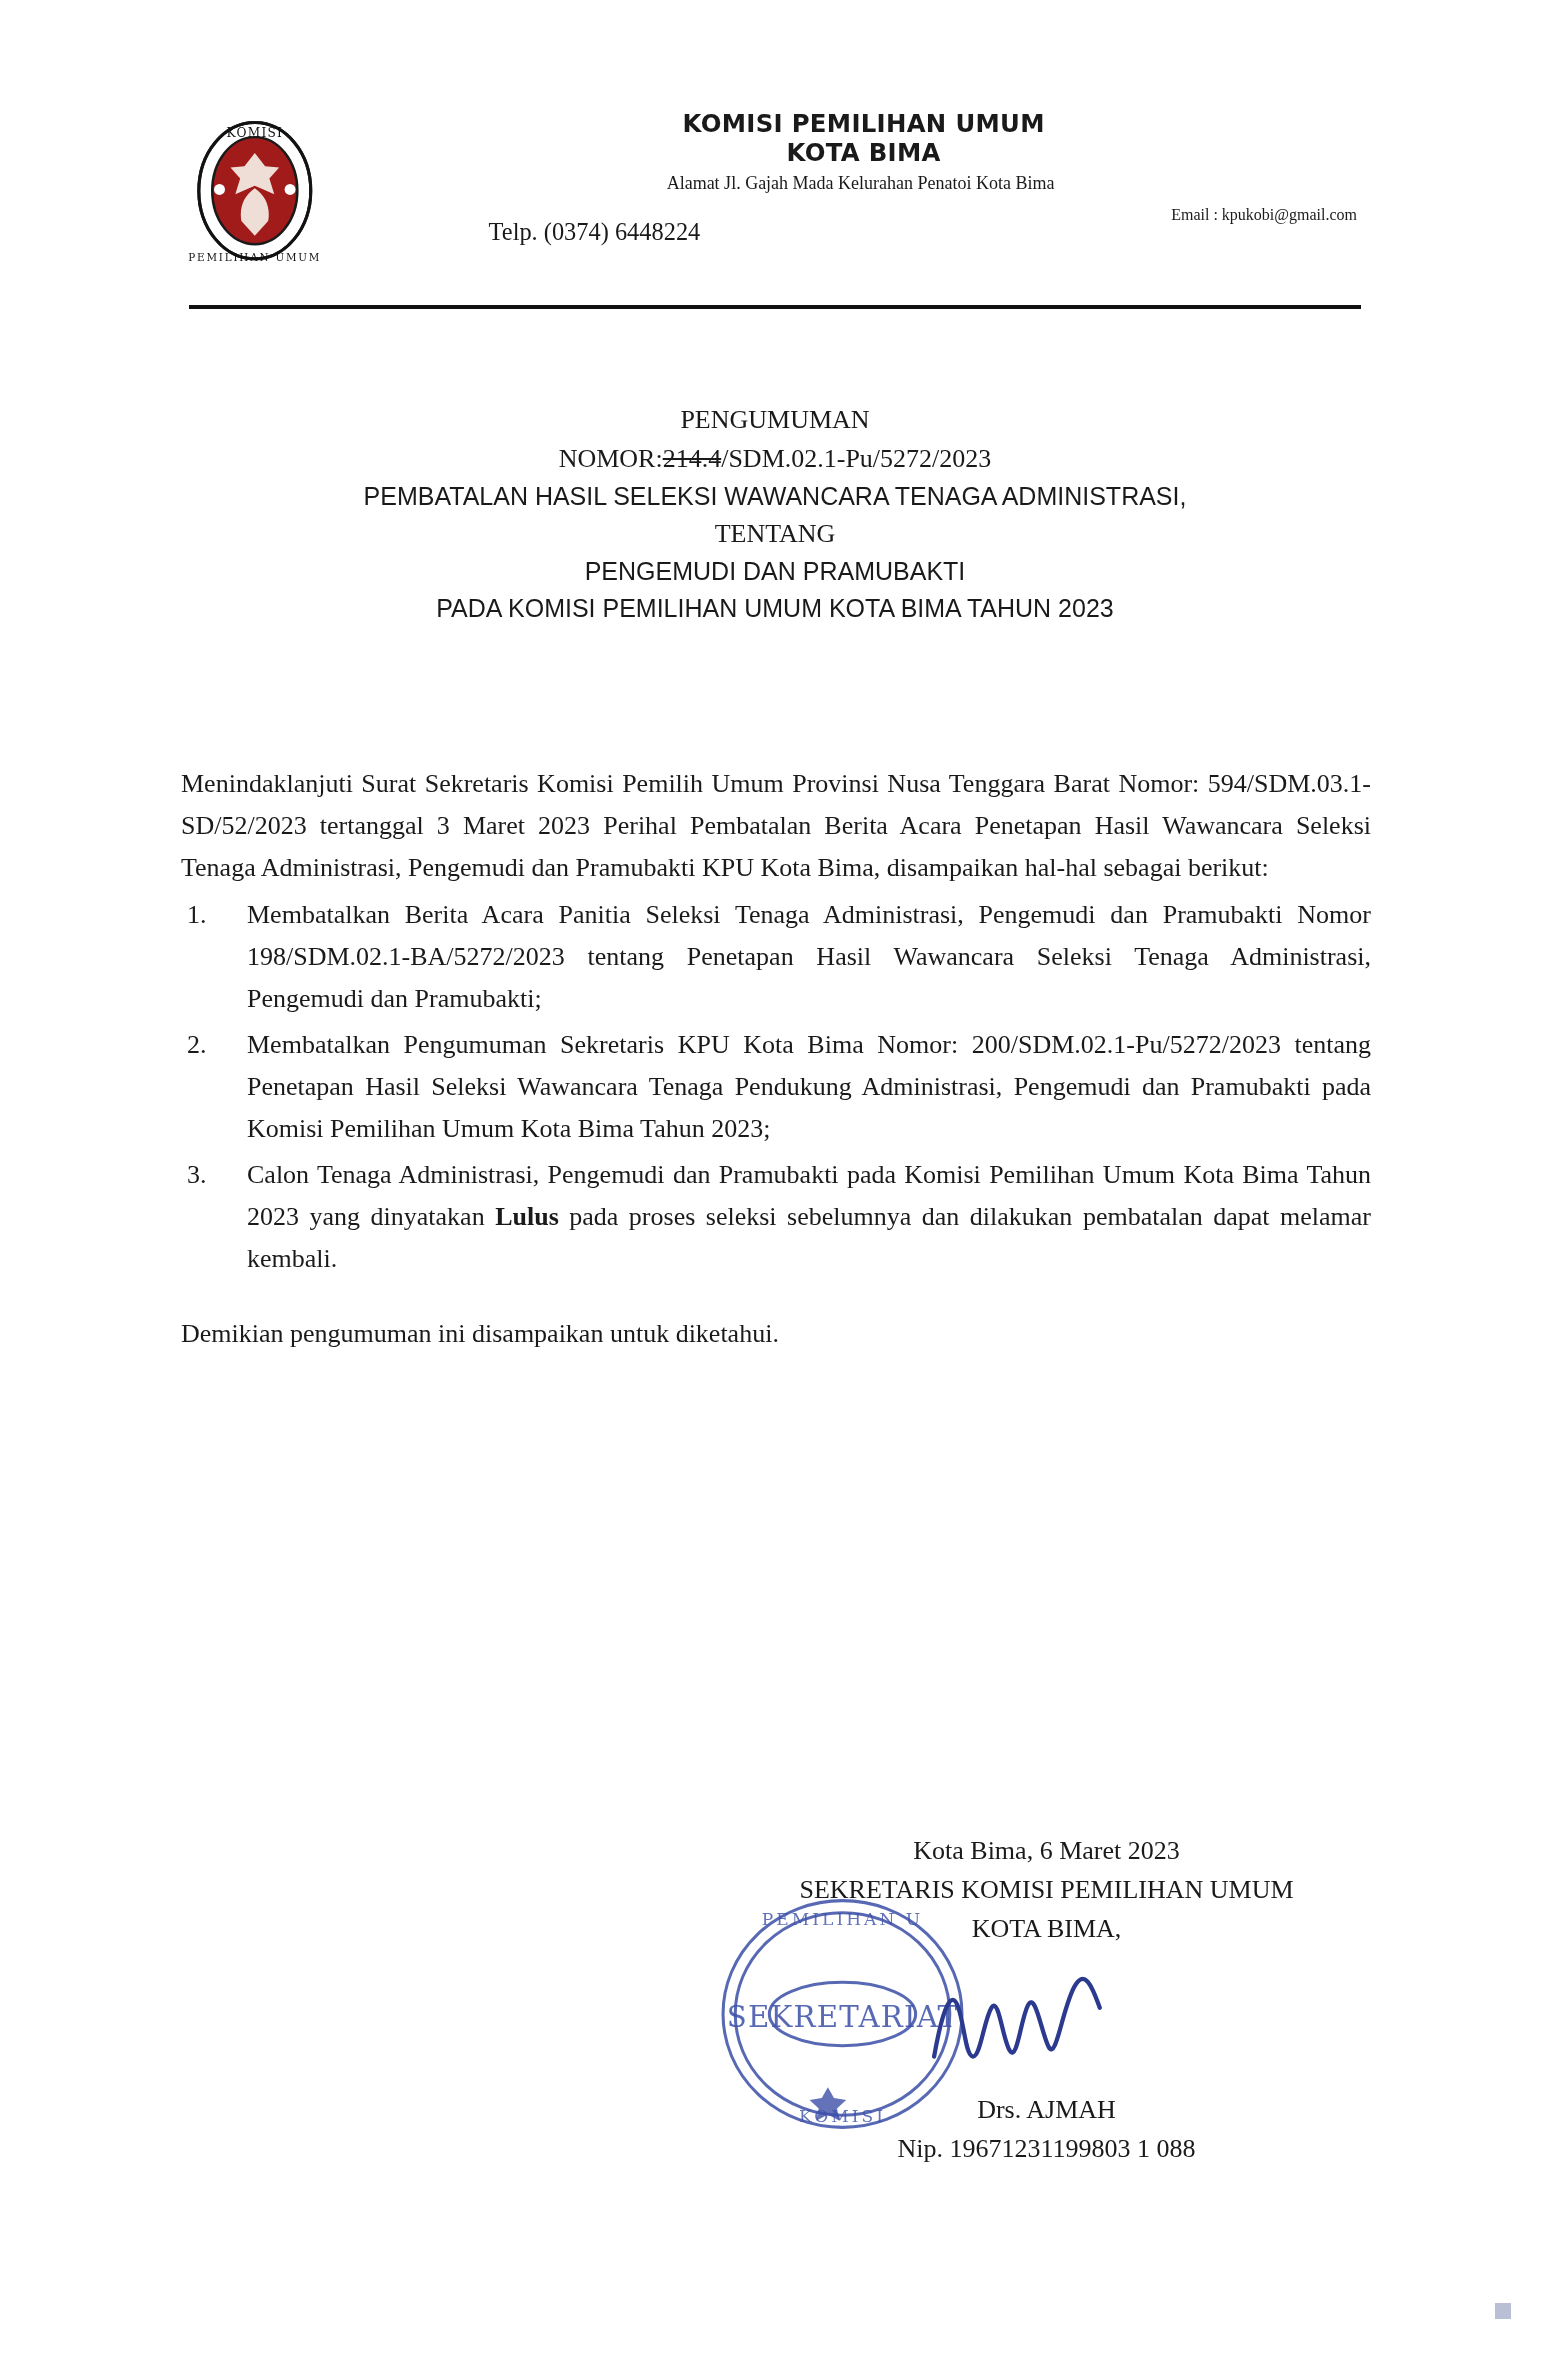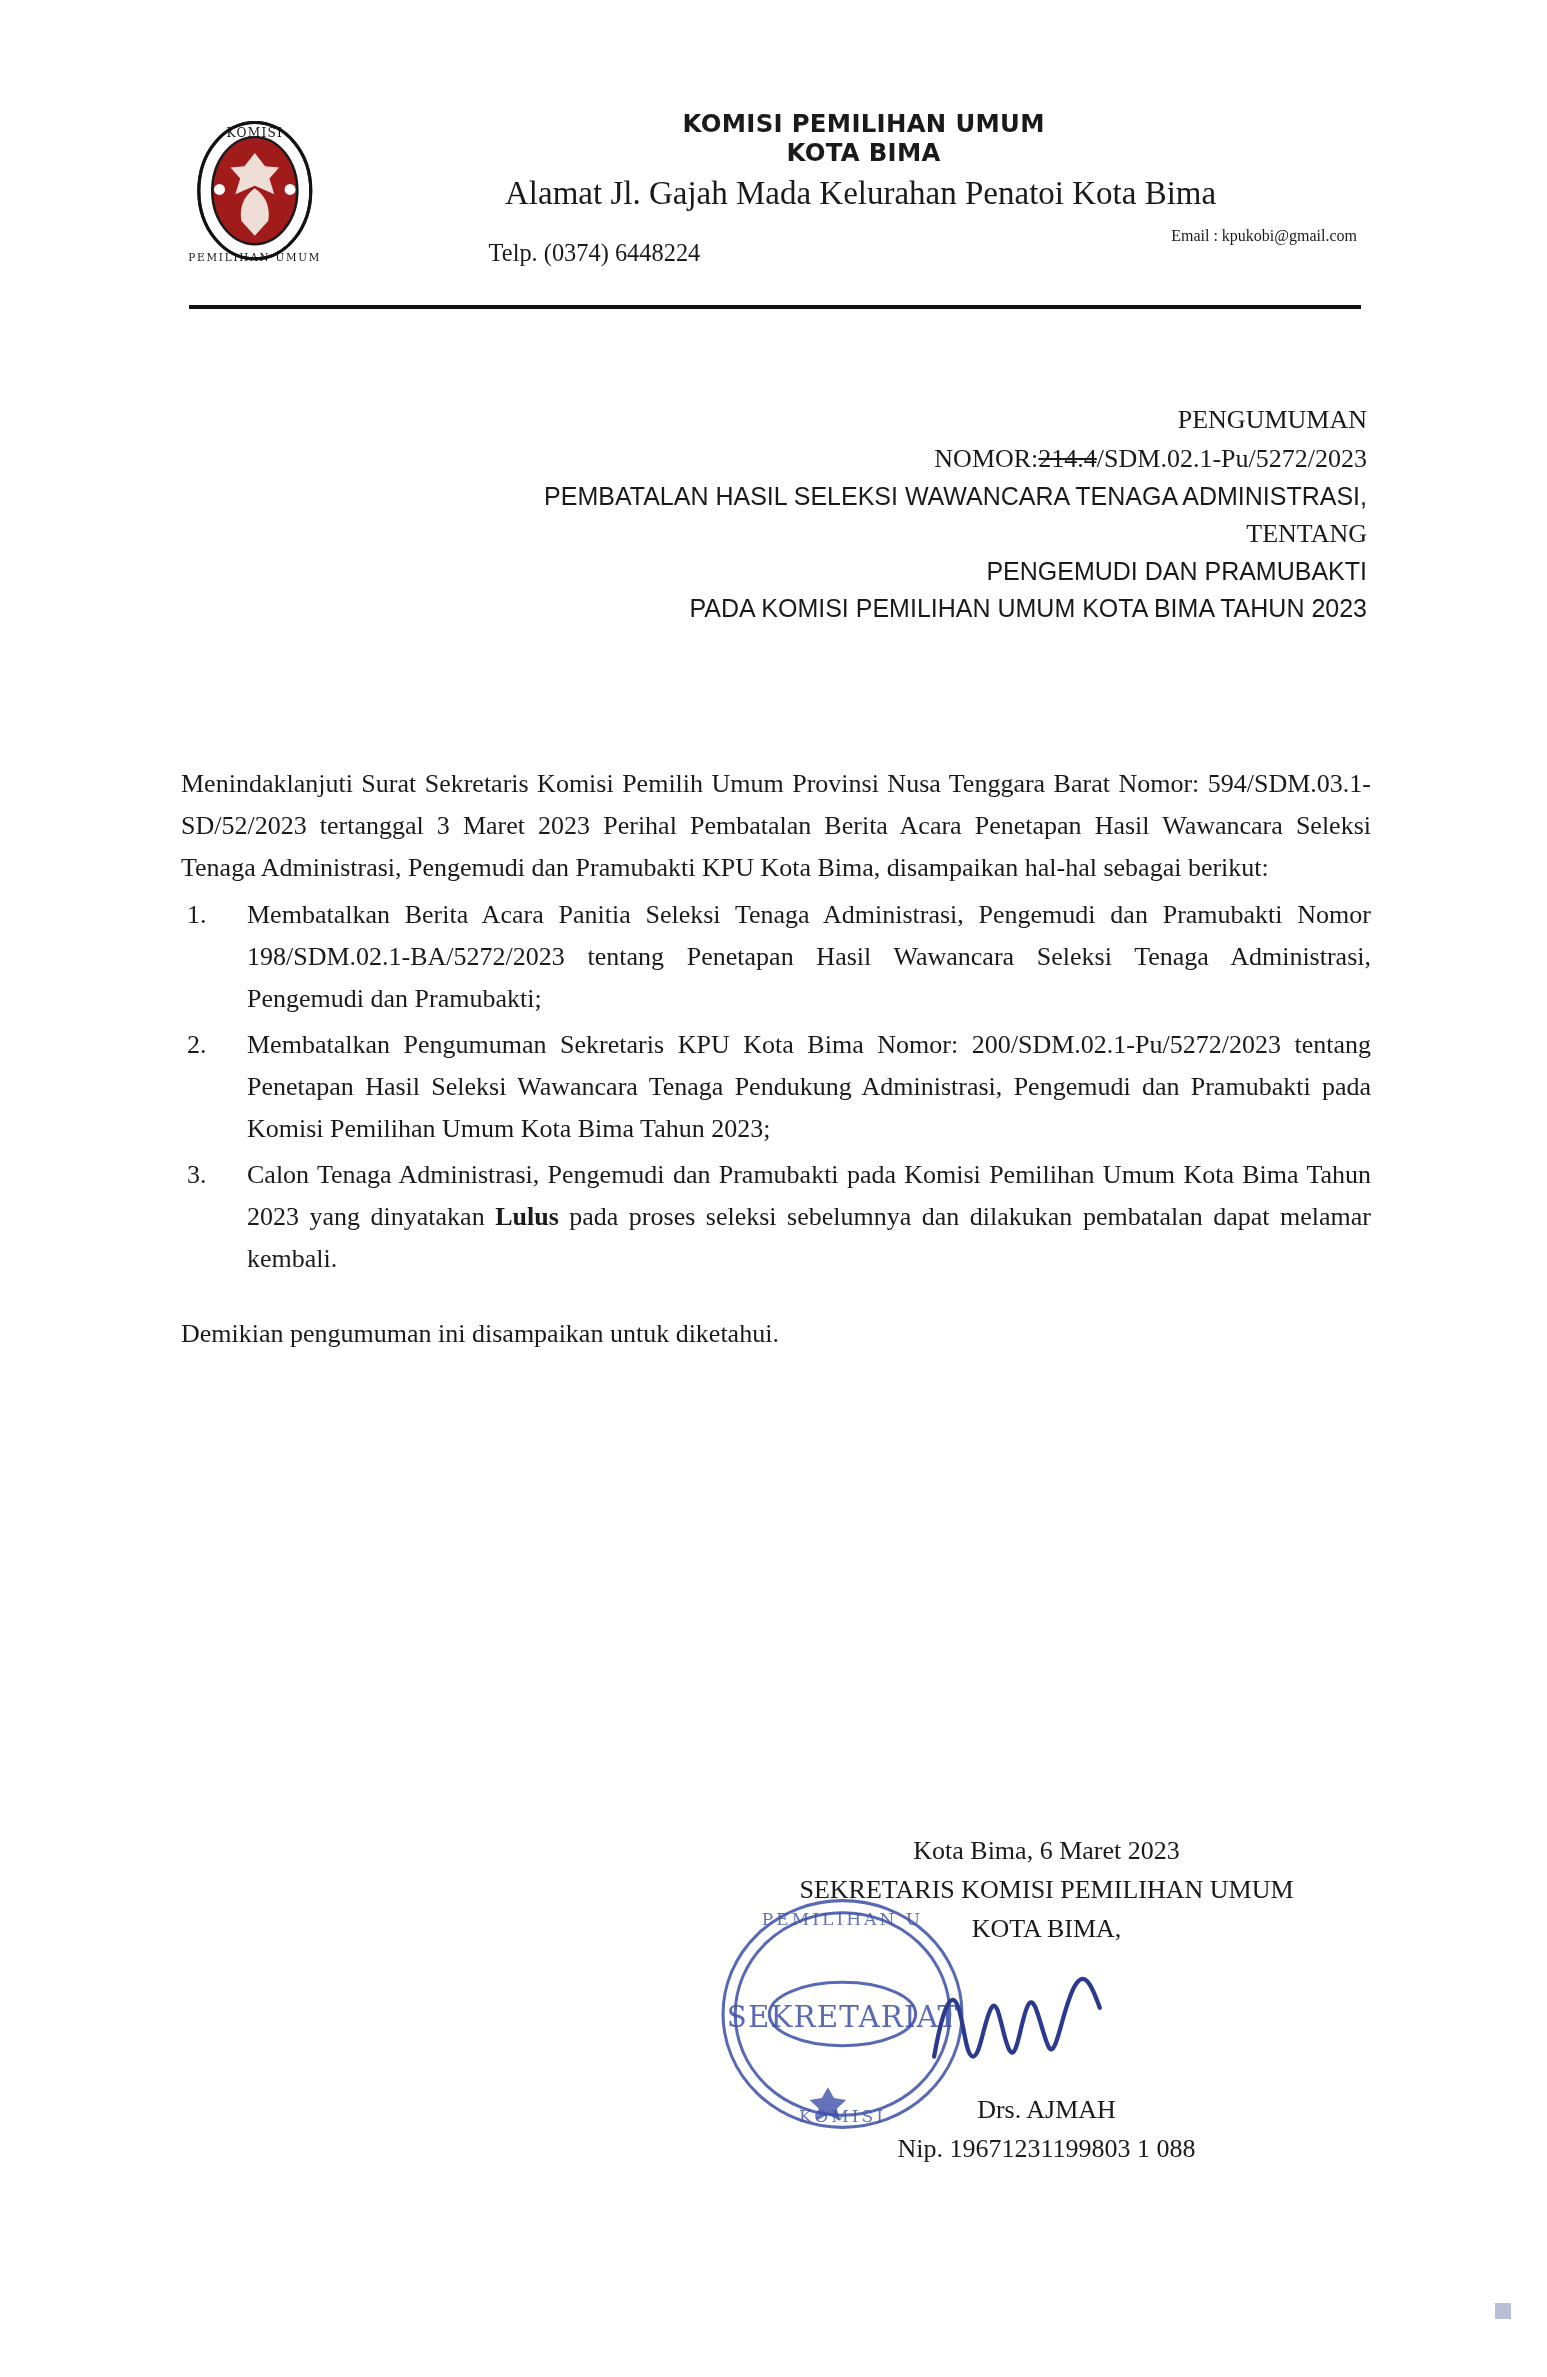--- a/index.html
+++ b/index.html
@@ -60,7 +60,7 @@
     margin-left: 18.3px;
   }
   .head-line3 {
-    font-size: 33px;
+    font-size: 18px;
     line-height: 1.35;
     margin-top: 3.7px;
     margin-left: 12.2px;

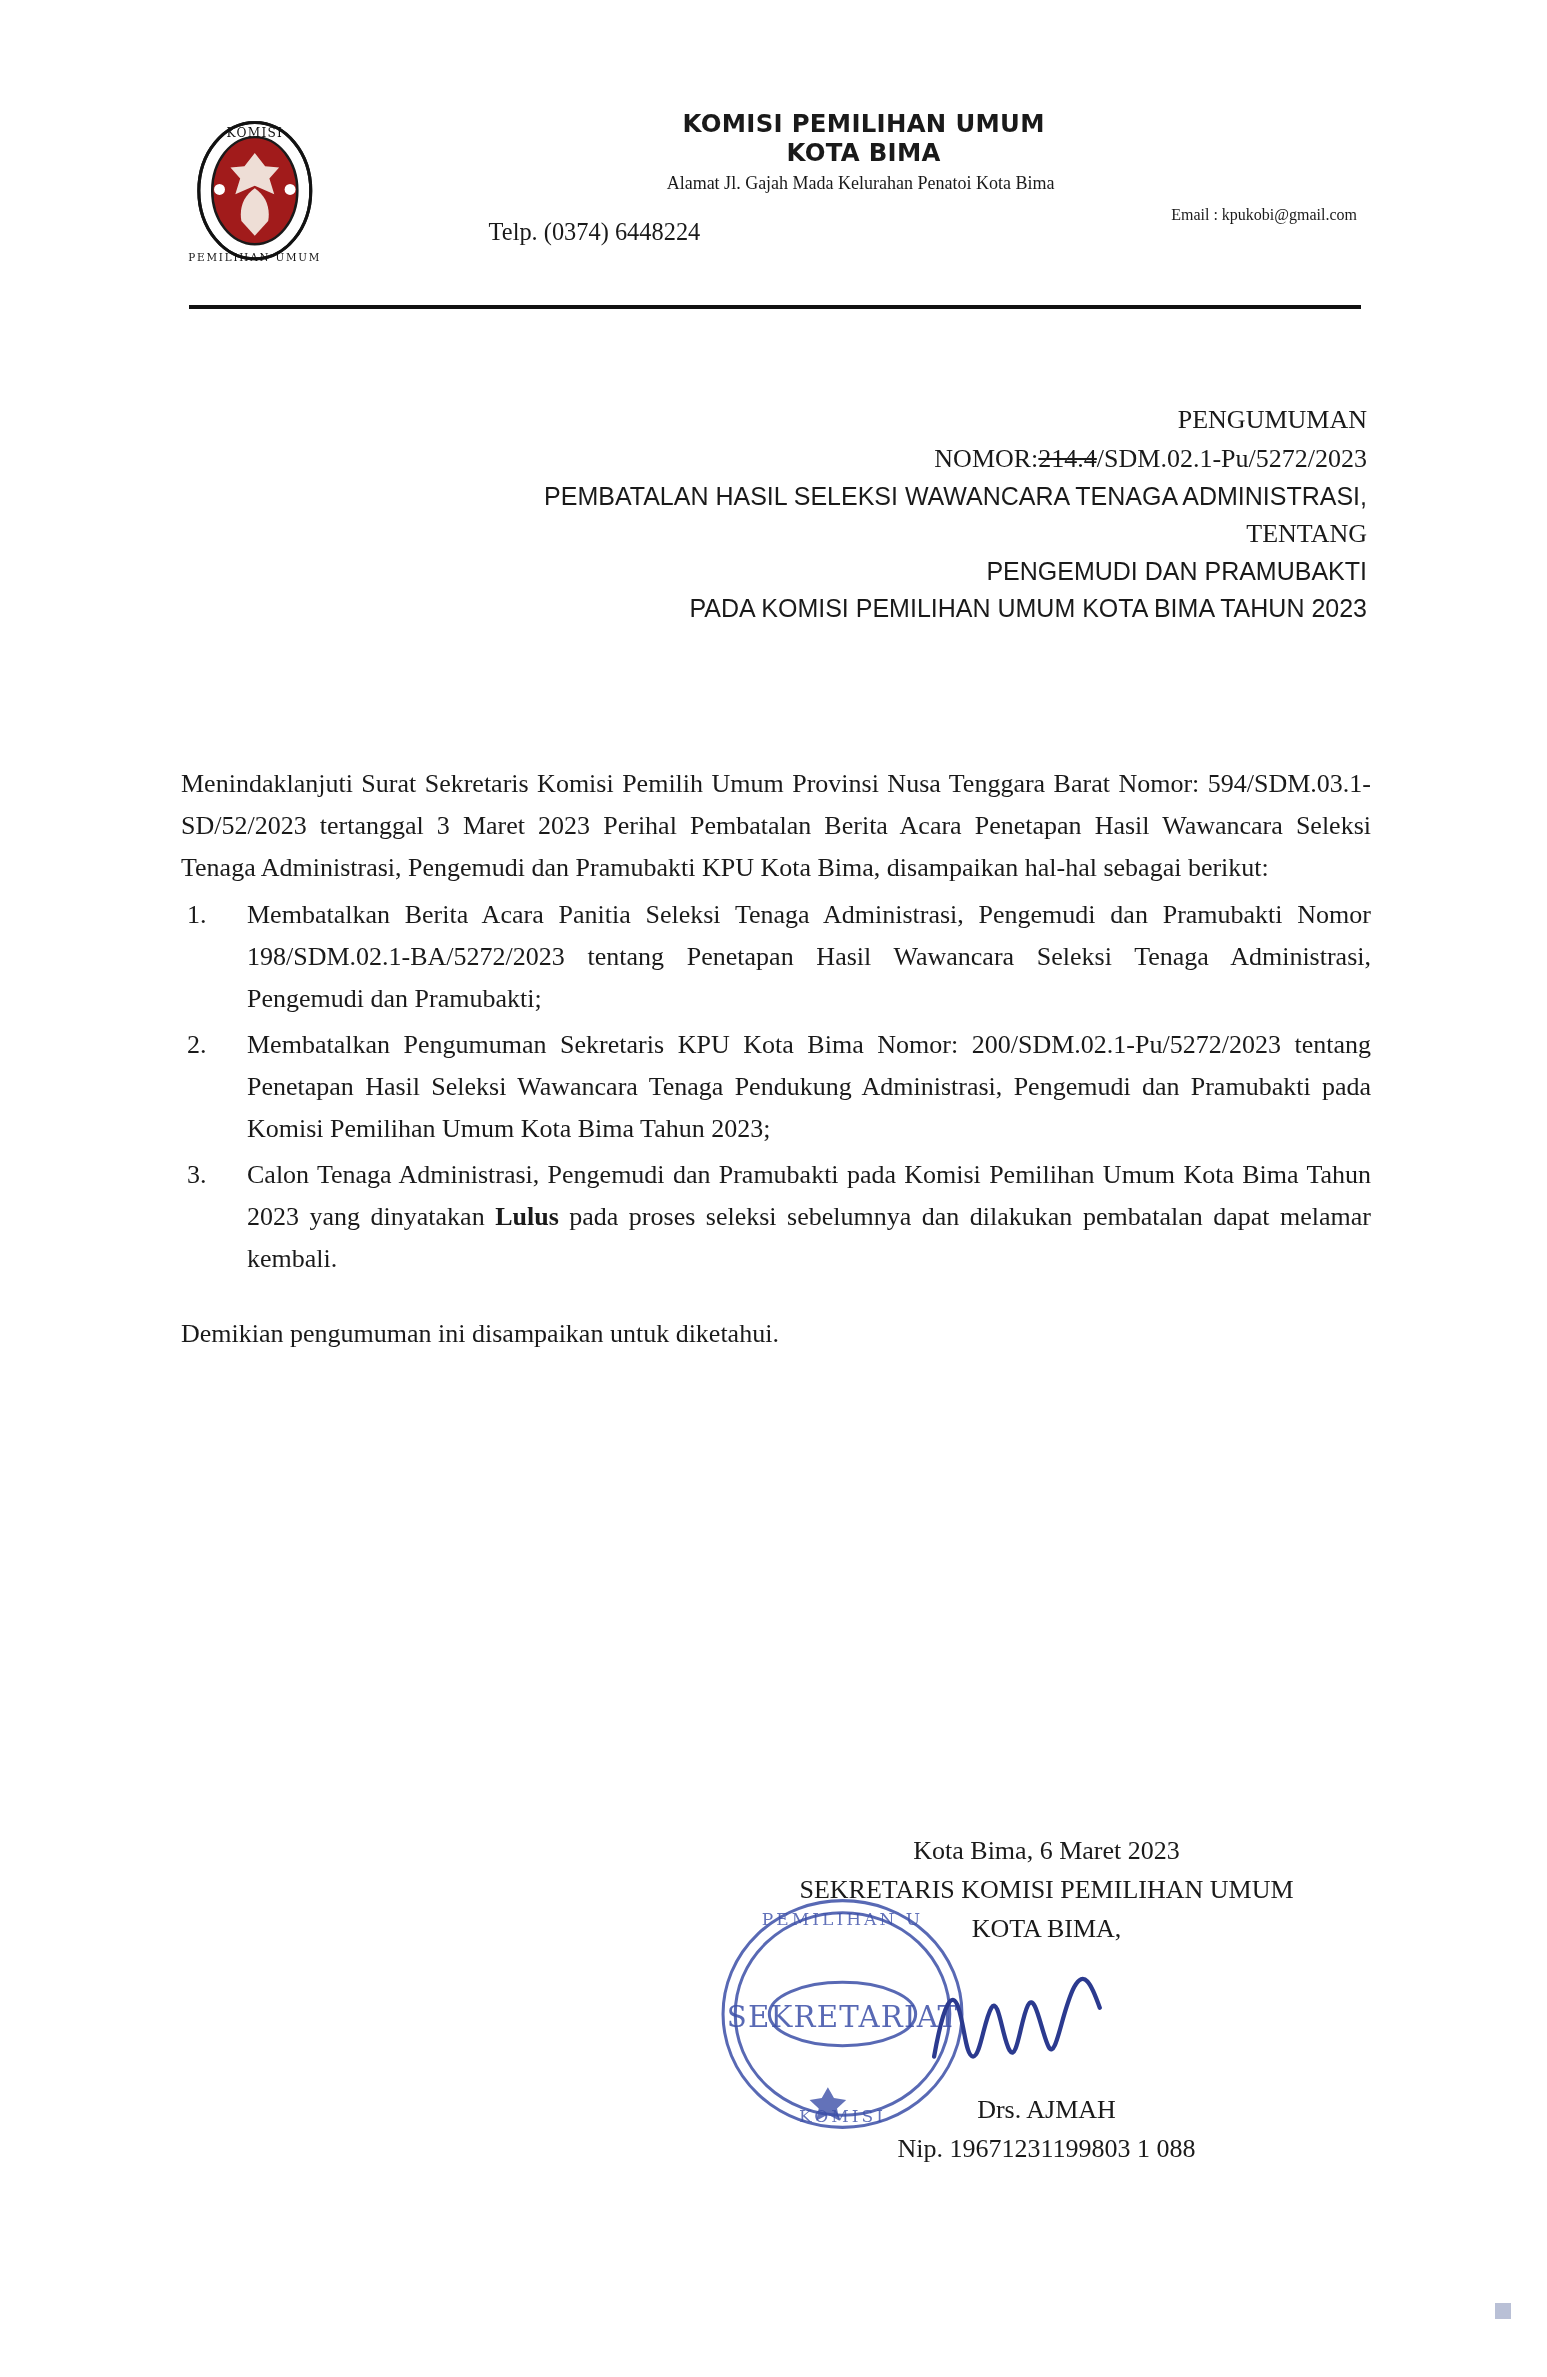--- a/index.html
+++ b/index.html
@@ -105,7 +105,6 @@
   }
   .title-block .l {
     display: block;
-    text-align: right;
   }
   .nomor {
     position: relative;

